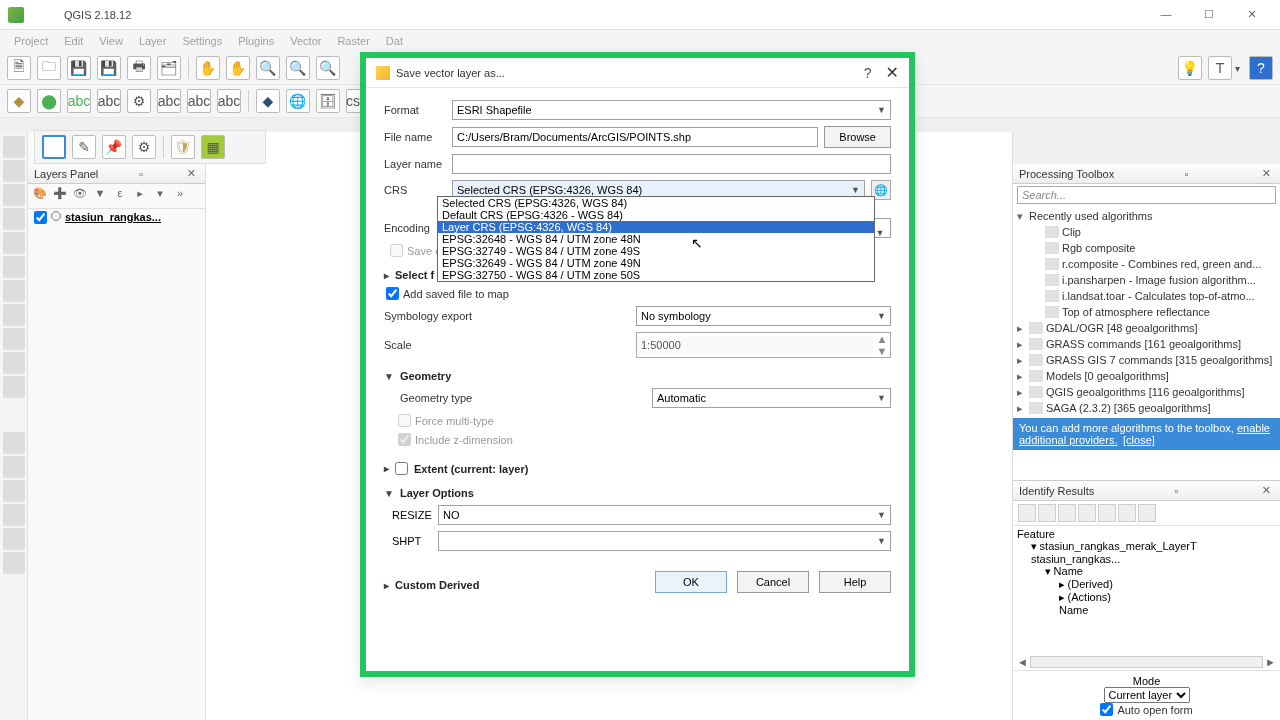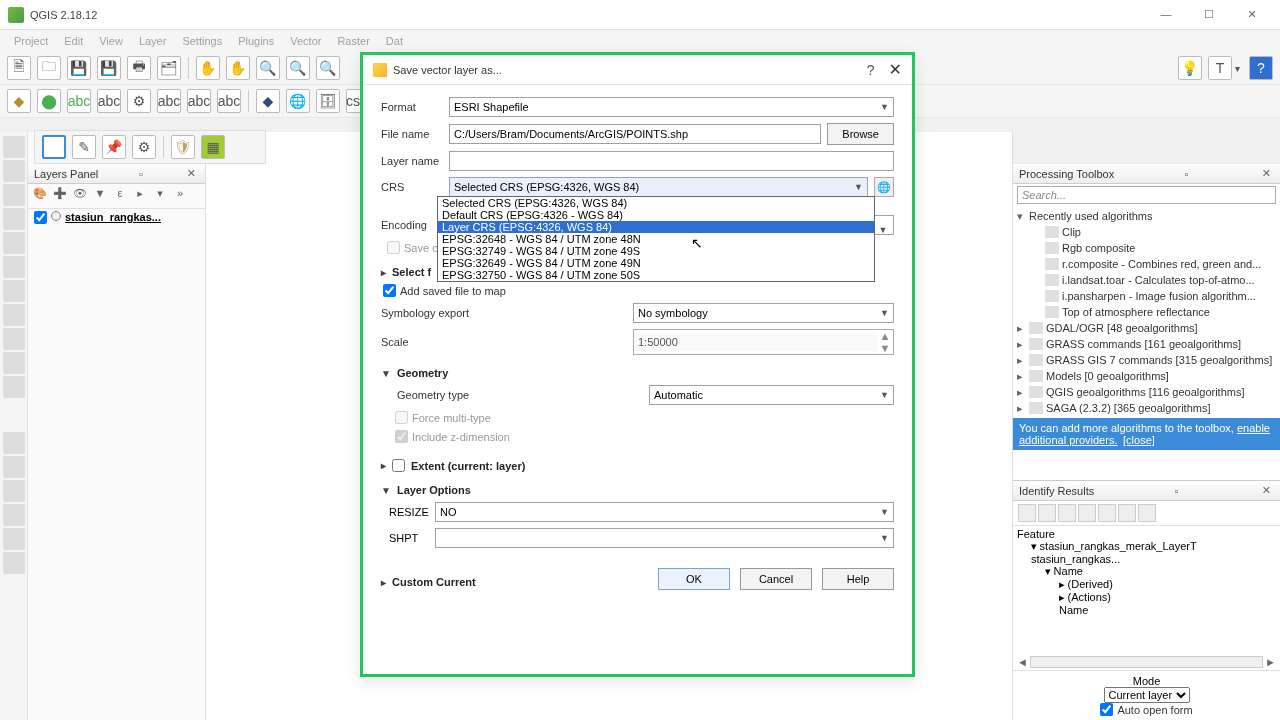--- a/index.html
+++ b/index.html
@@ -6,7 +6,7 @@
 body { background: #f0f0f0; color: #000; position: relative; width: 1280px; height: 720px; overflow: hidden; }
 
 
-.titlebar { height: 30px; background: #fff; display: flex; align-items: center; padding: 0 8px; border-bottom: 1px solid #e0e0e0; }
+.titlebar { height: 30px; background: #fff; display: flex; align-items: center; padding: 0 8px; border-bottom: 1px solid #e0e0e0; gap: 34px; }
 .titlebar .icon { width: 16px; height: 16px; margin-right: 6px; background: linear-gradient(135deg,#7cb342,#43a047); border-radius: 2px; }
 .titlebar .title { flex: 1; color: #444; }
 .titlebar .winbtns span { display: inline-block; width: 40px; text-align: center; color: #666; }

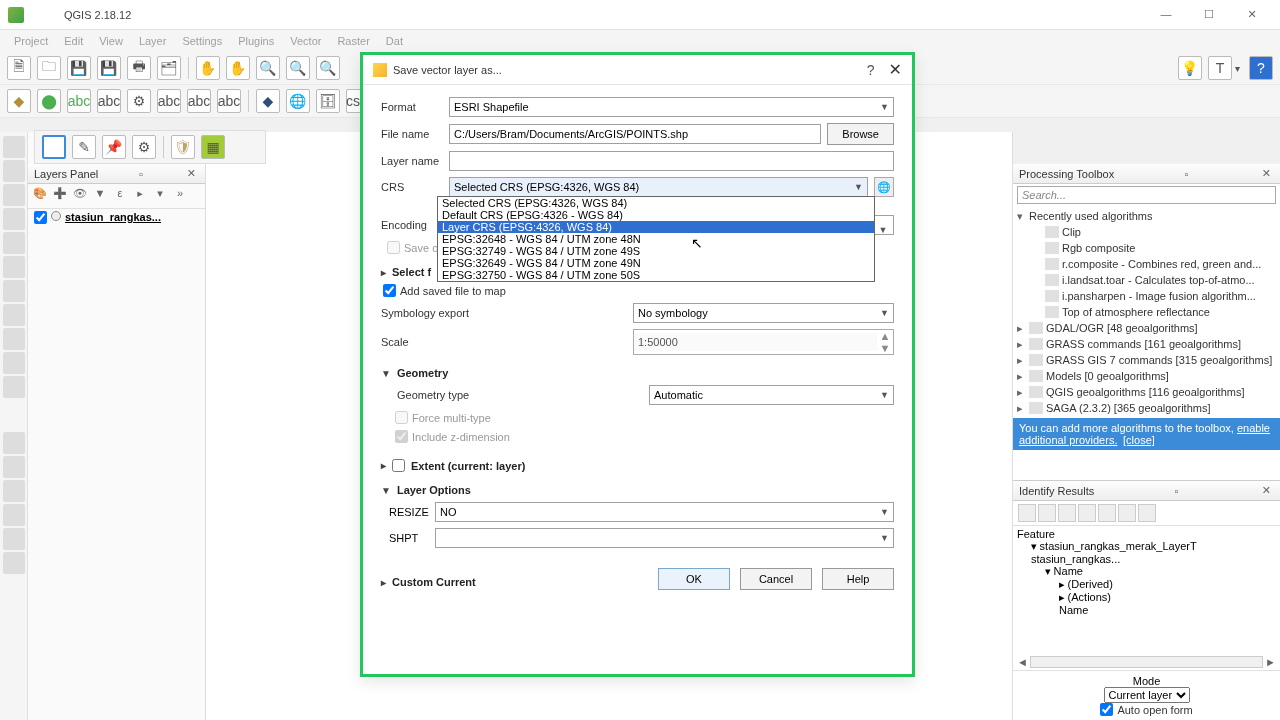--- a/index.html
+++ b/index.html
@@ -56,7 +56,7 @@
 .id-foot select{flex:1; margin:0 4px; font-size:11px;}
 
 
-.dialog { position: absolute; left: 360px; top: 52px; width: 555px; height: 625px; background: #fff; border: 3px solid #22c55e; box-shadow: 0 5px 15px rgba(0,0,0,.1); }
+.dialog { position: absolute; left: 360px; top: 52px; width: 555px; height: 625px; background: #fff; border: 6px solid #22c55e; box-shadow: 0 5px 15px rgba(0,0,0,.1); }
 .dlg-title { height: 30px; display:flex; align-items:center; padding: 0 10px; border-bottom: 1px solid #e5e5e5; }
 .dlg-title .ic { width:14px; height:14px; background: linear-gradient(135deg,#ffd54f,#f6b229); margin-right:6px; }
 .dlg-title .t { flex:1; color:#333; }

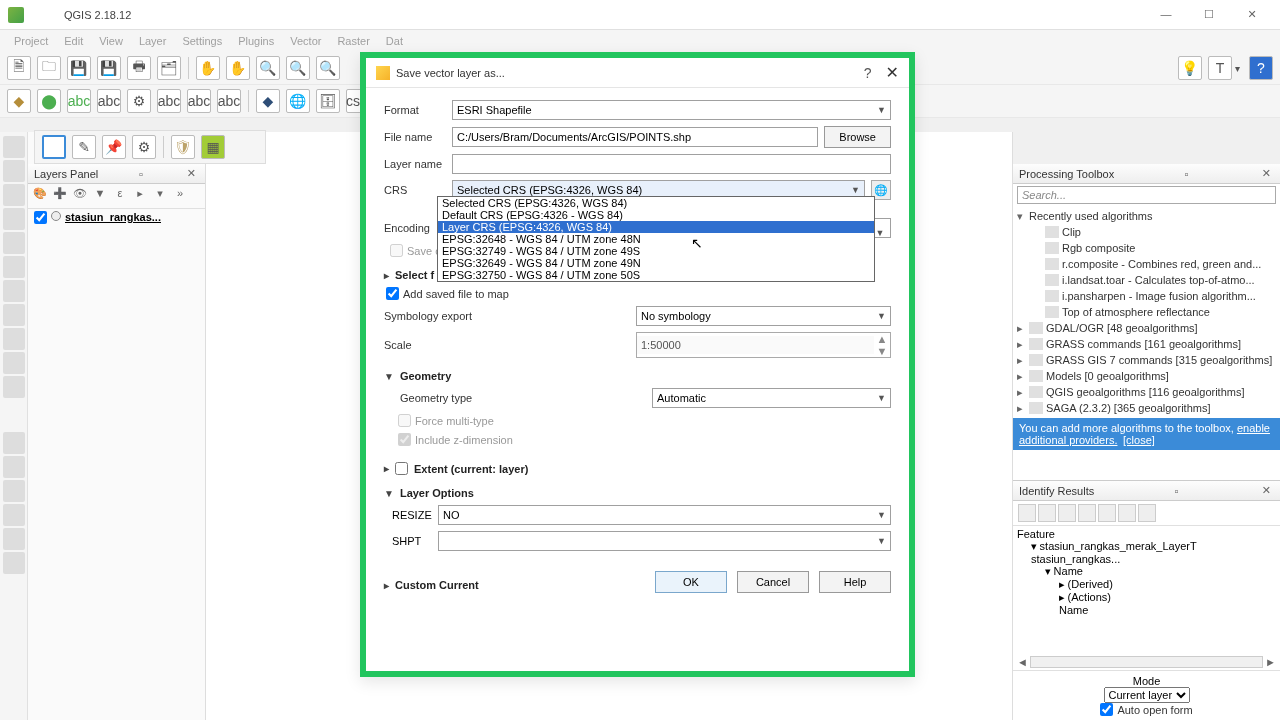--- a/index.html
+++ b/index.html
@@ -301,11 +301,11 @@
           </div>
         <div class="it ind2">
             <span class="pic"></span>
+            <span>i.pansharpen - Image fusion algorithm...</span>
+          </div>
+        <div class="it ind2">
+            <span class="pic"></span>
             <span>i.landsat.toar - Calculates top-of-atmo...</span>
-          </div>
-        <div class="it ind2">
-            <span class="pic"></span>
-            <span>i.pansharpen - Image fusion algorithm...</span>
           </div>
         <div class="it ind2">
             <span class="pic"></span>

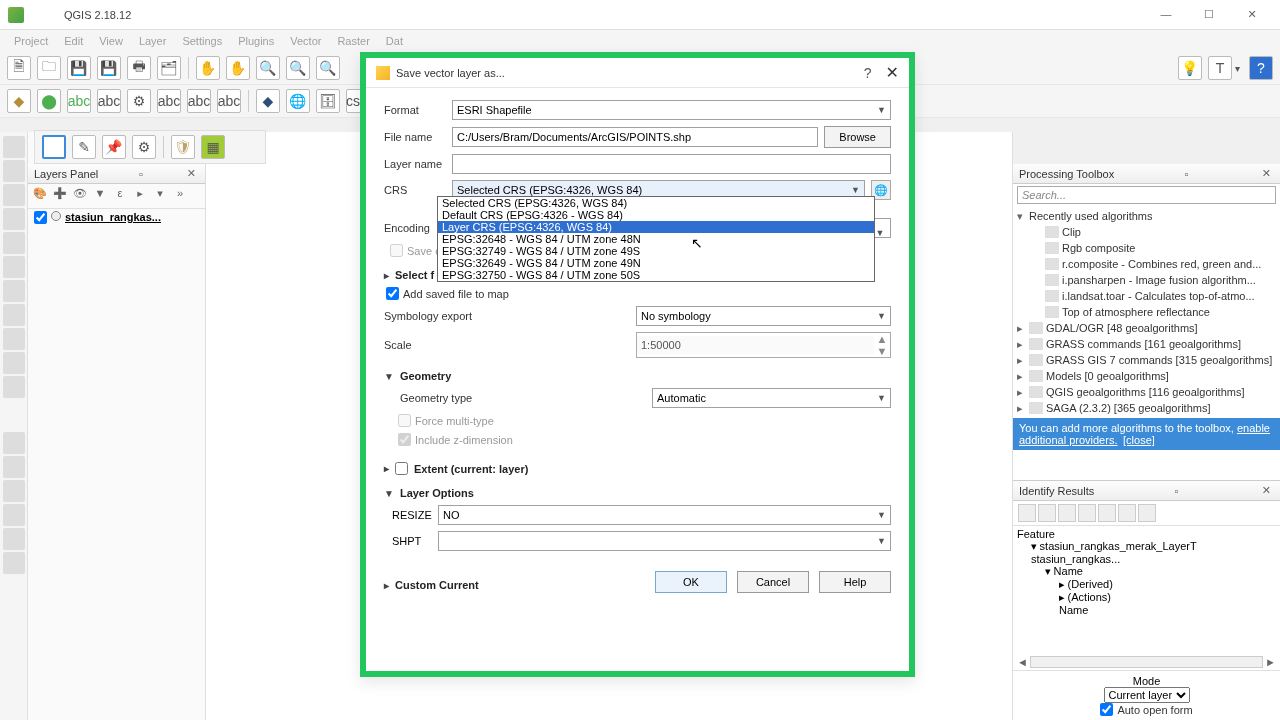--- a/index.html
+++ b/index.html
@@ -518,7 +518,7 @@
 
     <div class="sec-hdr" style="margin-top:22px;">
         <span class="tri">▸</span>
-        <span>Custom Current</span>
+        <span>Custom Derived</span>
       </div>
 
     <div class="dlg-foot">

